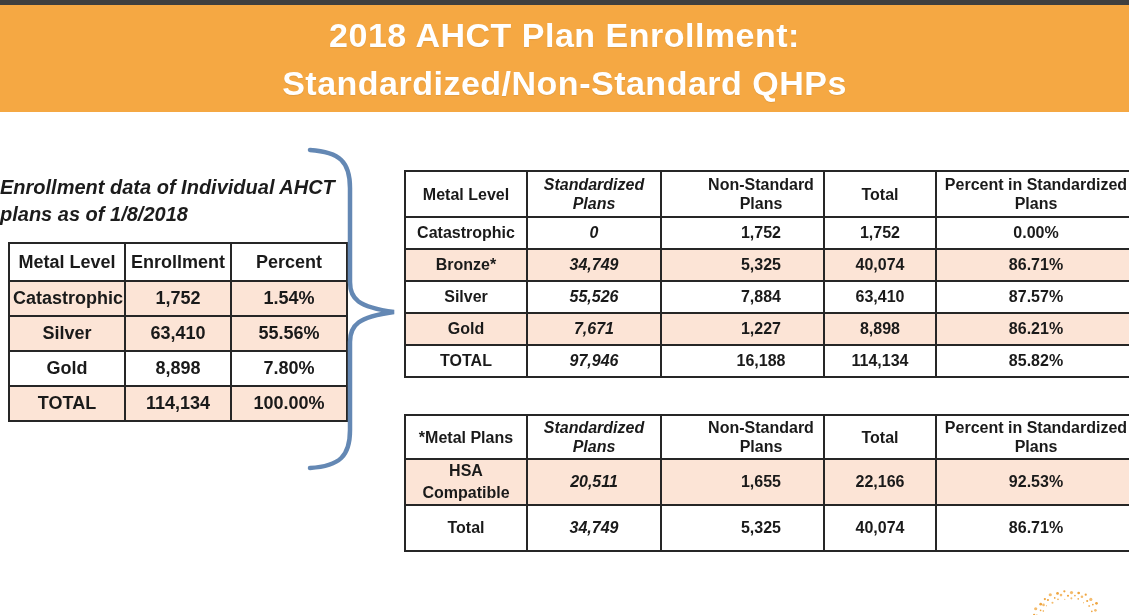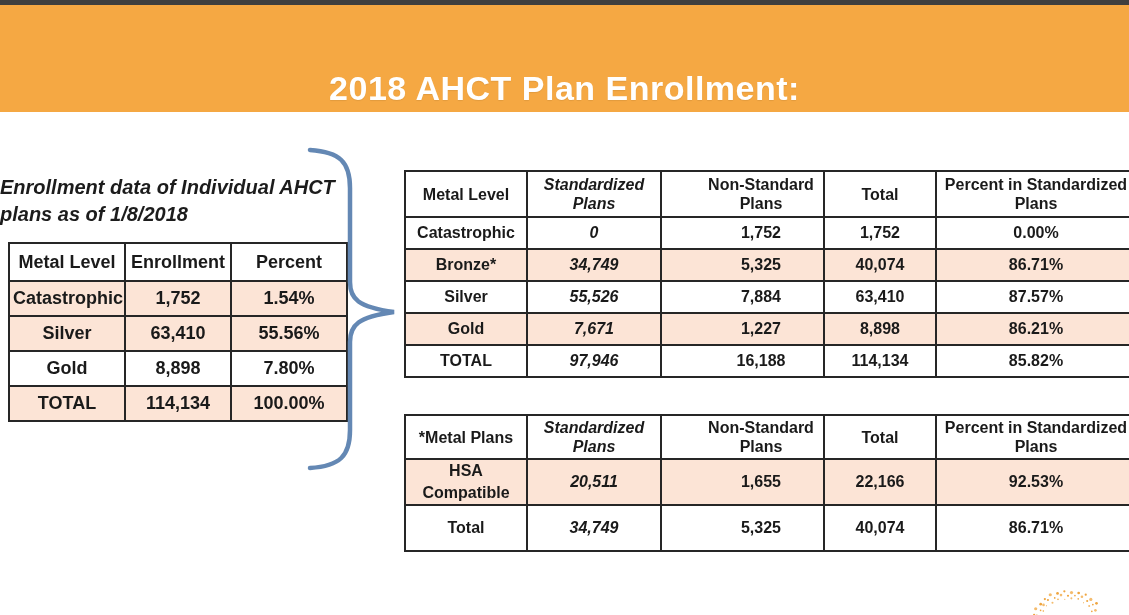--- a/index.html
+++ b/index.html
@@ -8,7 +8,7 @@
 
   .top-strip{position:absolute;left:0;top:0;width:1129px;height:5px;background:var(--strip,#3f3f3f);}
   .banner{position:absolute;left:0;top:5px;width:1129px;height:107px;background:var(--banner,#F5A843);
-          display:flex;flex-direction:column;justify-content:flex-end;align-items:center;}
+          display:flex;flex-direction:column;justify-content:center;align-items:center;}
   .banner .t1,.banner .t2{color:#ffffff;font-weight:bold;font-size:34px;line-height:48px;letter-spacing:.5px;
           text-shadow:0 1px 1px rgba(0,0,0,0.08);}
 

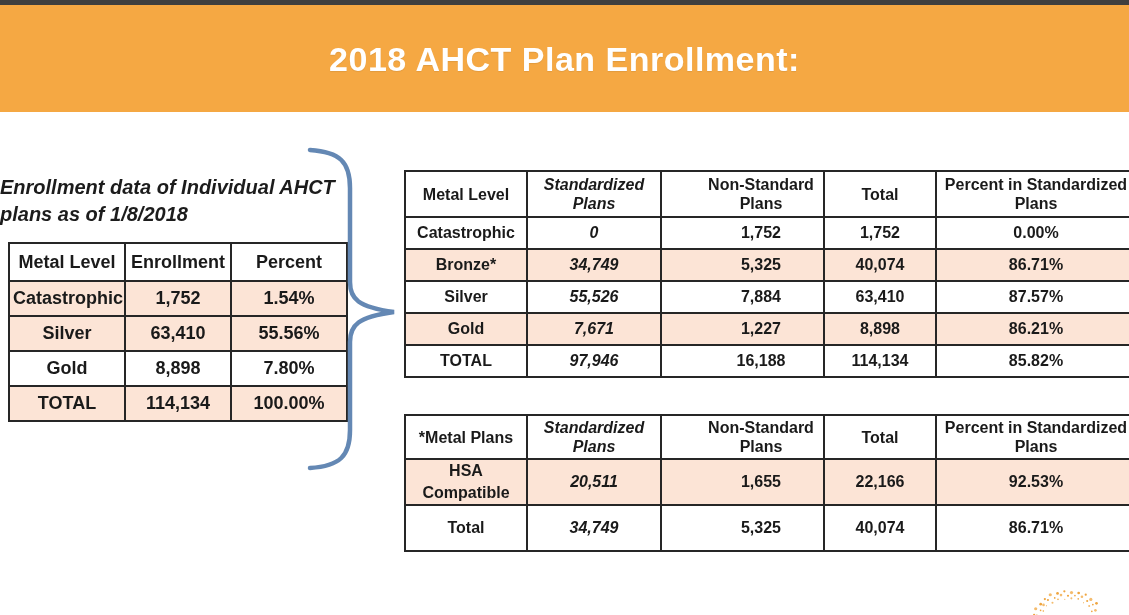--- a/index.html
+++ b/index.html
@@ -59,6 +59,7 @@
 
   <div class="banner">
     <div class="t1">2018 AHCT Plan Enrollment:</div>
+    <div class="t2">Standardized/Non-Standard QHPs</div>
   </div>
 
   <div class="caption">

